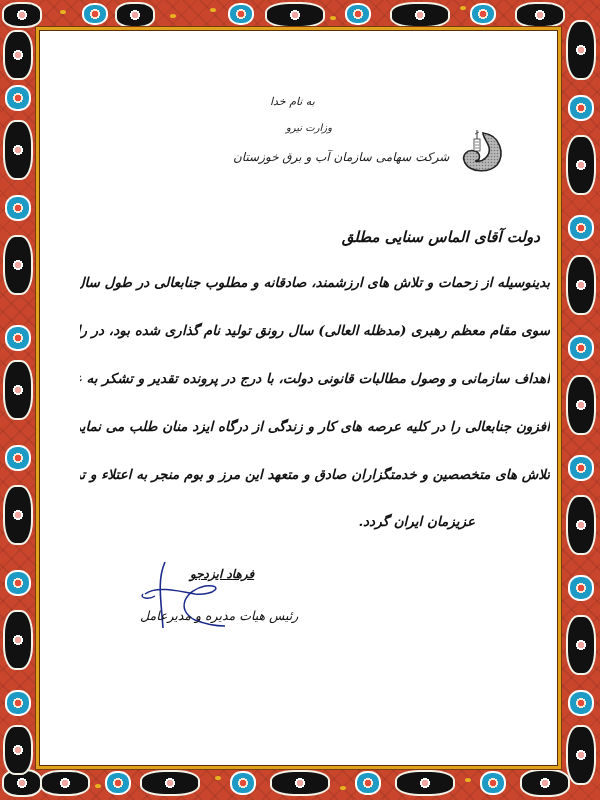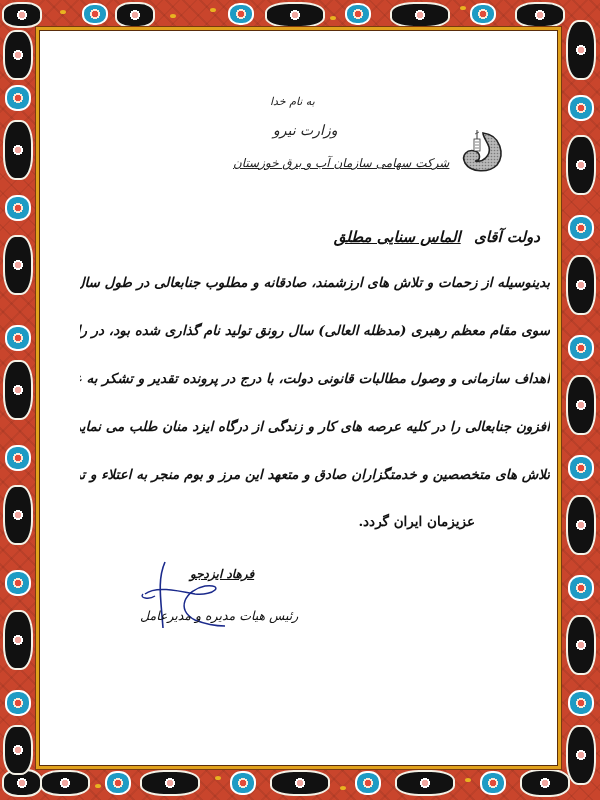--- a/index.html
+++ b/index.html
@@ -49,7 +49,7 @@
     font-family: "DejaVu Serif", serif;
   }
   .h-basmala  { top: 95px;  left: 270px; font-size: 11px; }
-  .h-ministry { top: 122px; left: 273px; font-size: 14px; }
+  .h-ministry { top: 122px; left: 286px; font-size: 10px; }
   .h-company  { top: 156px; left: 233px; font-size: 12px; text-decoration: underline; }
 
   .logo {

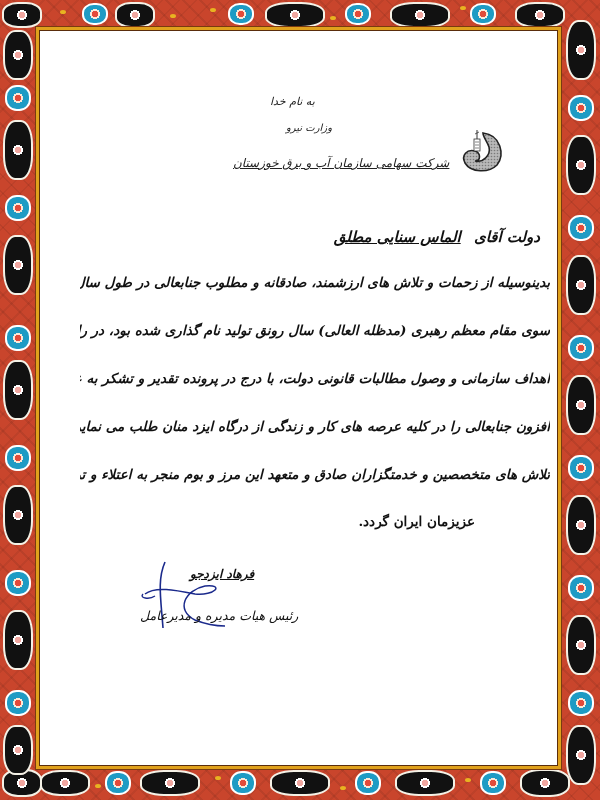--- a/index.html
+++ b/index.html
@@ -50,7 +50,7 @@
   }
   .h-basmala  { top: 95px;  left: 270px; font-size: 11px; }
   .h-ministry { top: 122px; left: 286px; font-size: 10px; }
-  .h-company  { top: 156px; left: 233px; font-size: 12px; text-decoration: underline; }
+  .h-company  { top: 150px; left: 233px; font-size: 12px; }
 
   .logo {
     position: absolute; left: 457px; top: 125px; width: 50px; height: 50px;

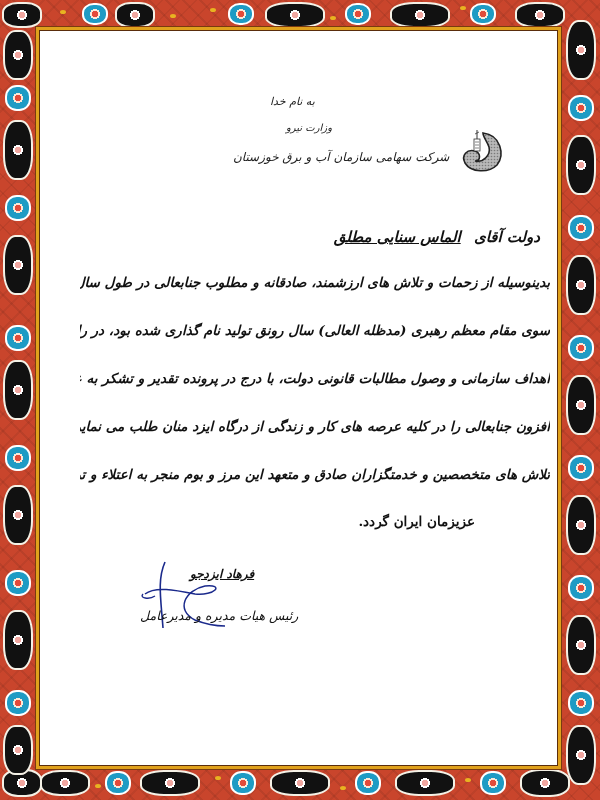--- a/index.html
+++ b/index.html
@@ -61,7 +61,7 @@
     font-size: 15px; font-weight: bold; font-style: italic; color: #111;
     white-space: nowrap;
   }
-  .salutation .name { text-decoration: underline; margin-right: 8px; }
+  .salutation .name { }
 
   .body-text {
     position: absolute; top: 270px; left: 80px; width: 470px;

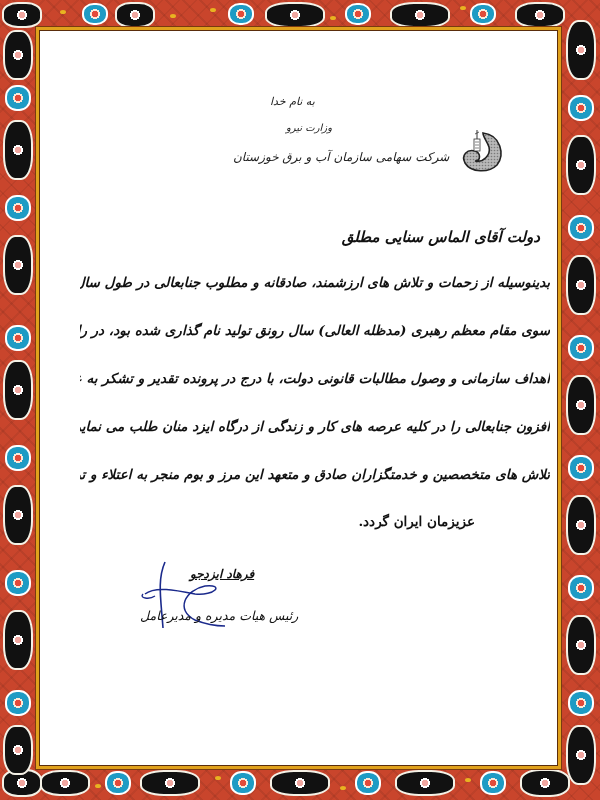--- a/index.html
+++ b/index.html
@@ -72,7 +72,7 @@
 
   .closing {
     position: absolute; top: 513px; right: 125px; direction: rtl;
-    font-size: 13.5px; font-weight: bold; color: #111;
+    font-size: 13.5px; font-style: italic; font-weight: bold; color: #111;
   }
 
   .signer-name {

